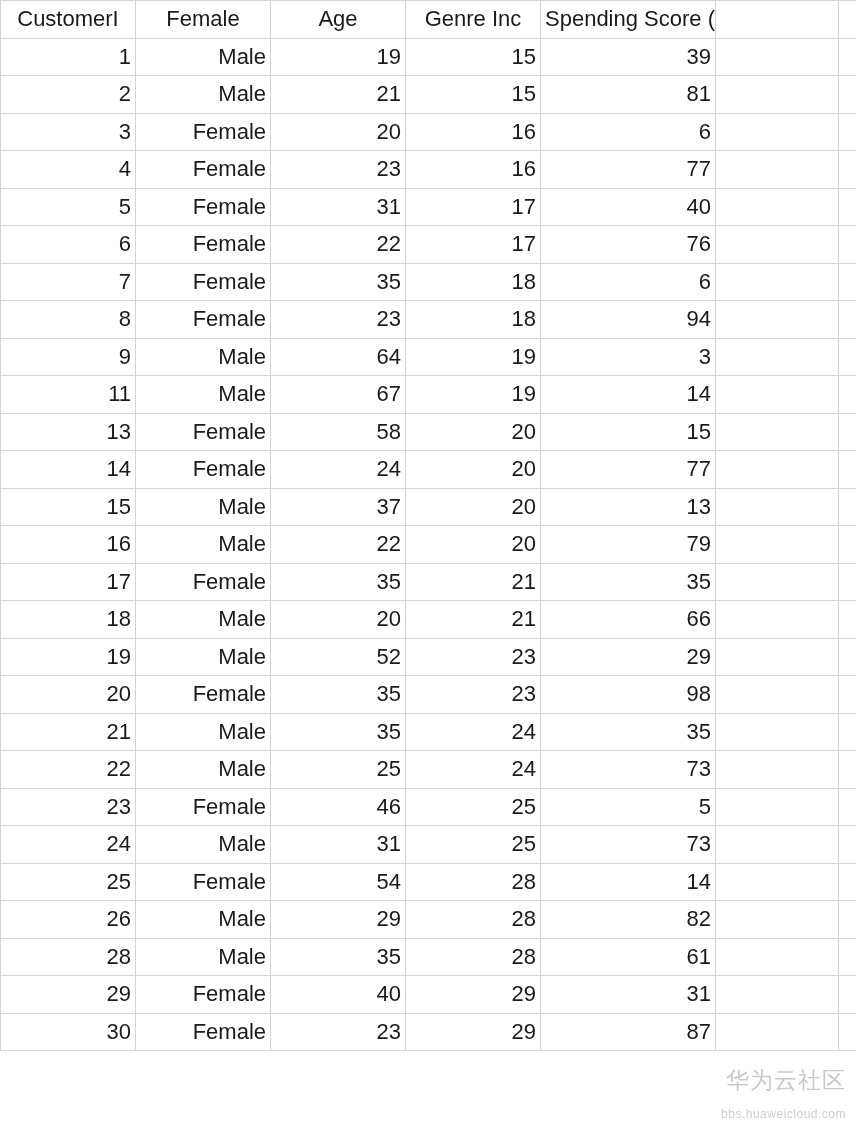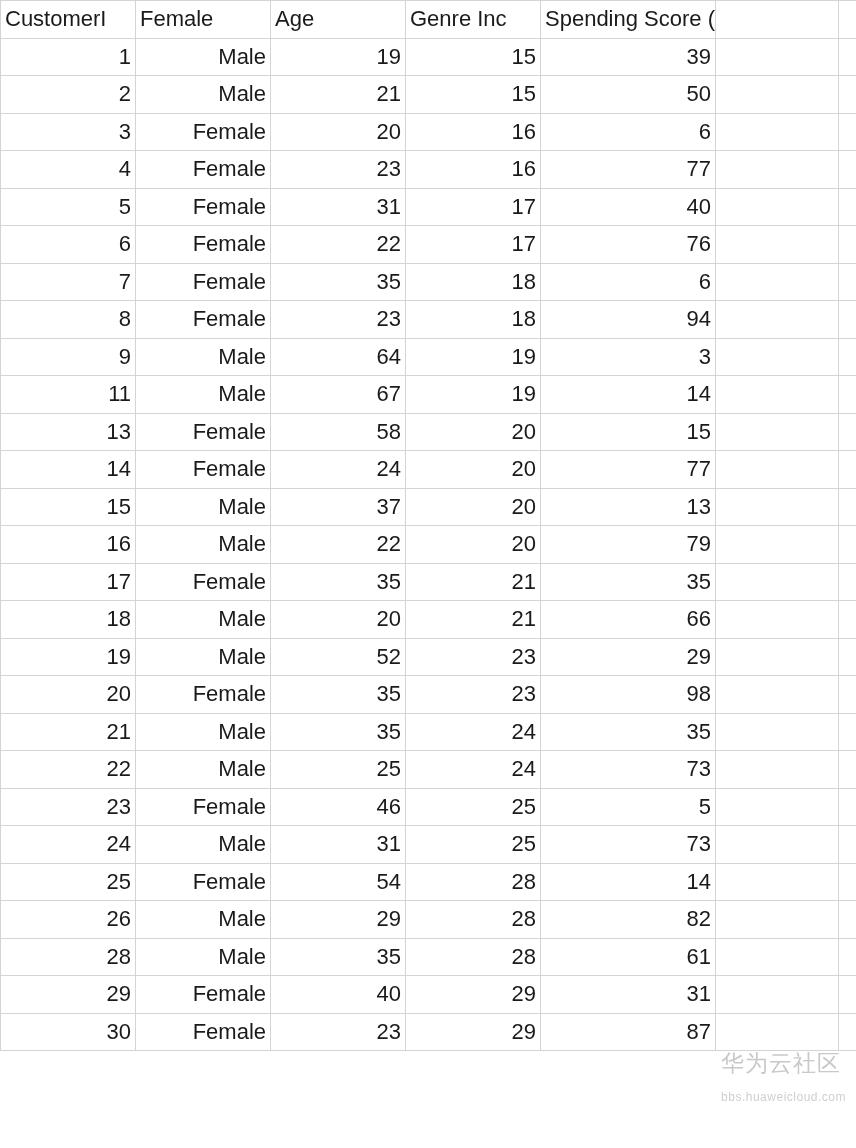--- a/index.html
+++ b/index.html
@@ -39,7 +39,7 @@
   col.c-blank2  { width: 18px; }
 
   .hdr {
-    text-align: left;
+    text-align: center;
     font-size: 22px;
     color: #1a1a1a;
   }

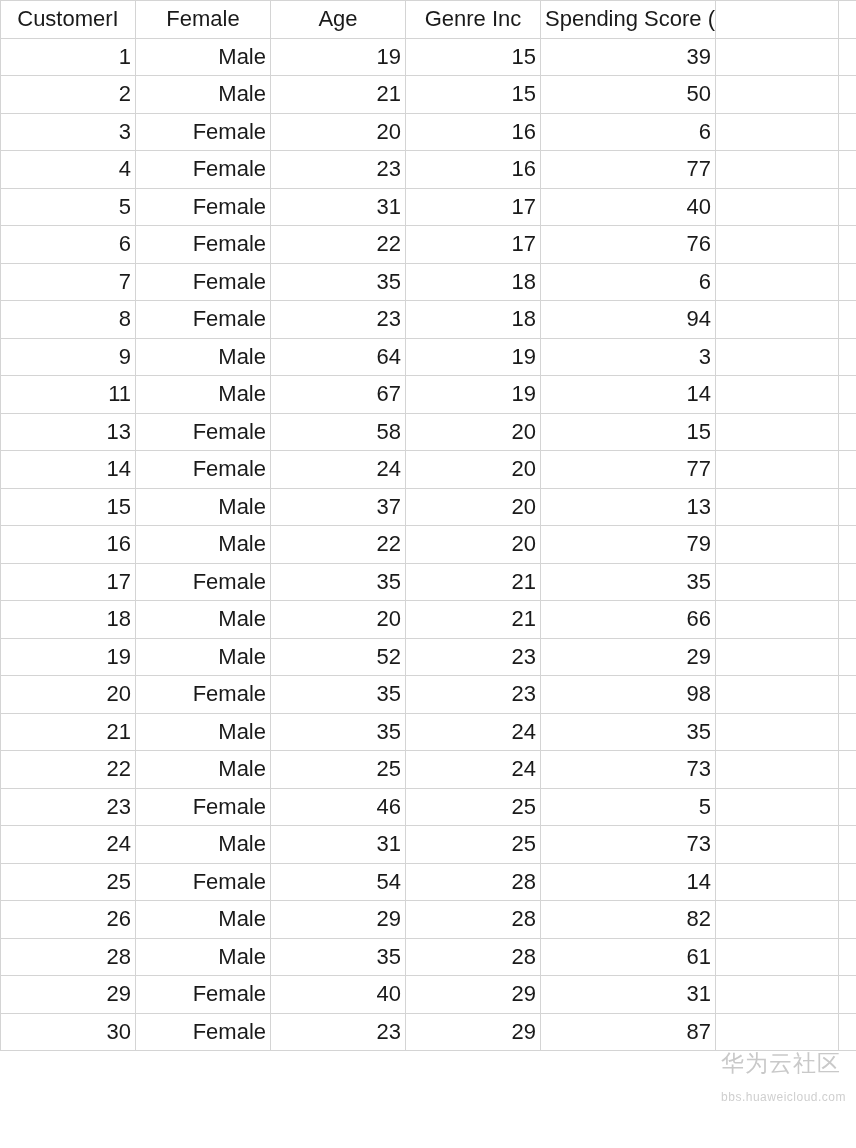--- a/index.html
+++ b/index.html
@@ -117,7 +117,7 @@
         <td class="txt">Male</td>
         <td class="num">21</td>
         <td class="num">15</td>
-        <td class="num">50</td>
+        <td class="num">81</td>
         <td class="blankcell"></td>
         <td class="blankcell"></td>
       </tr>

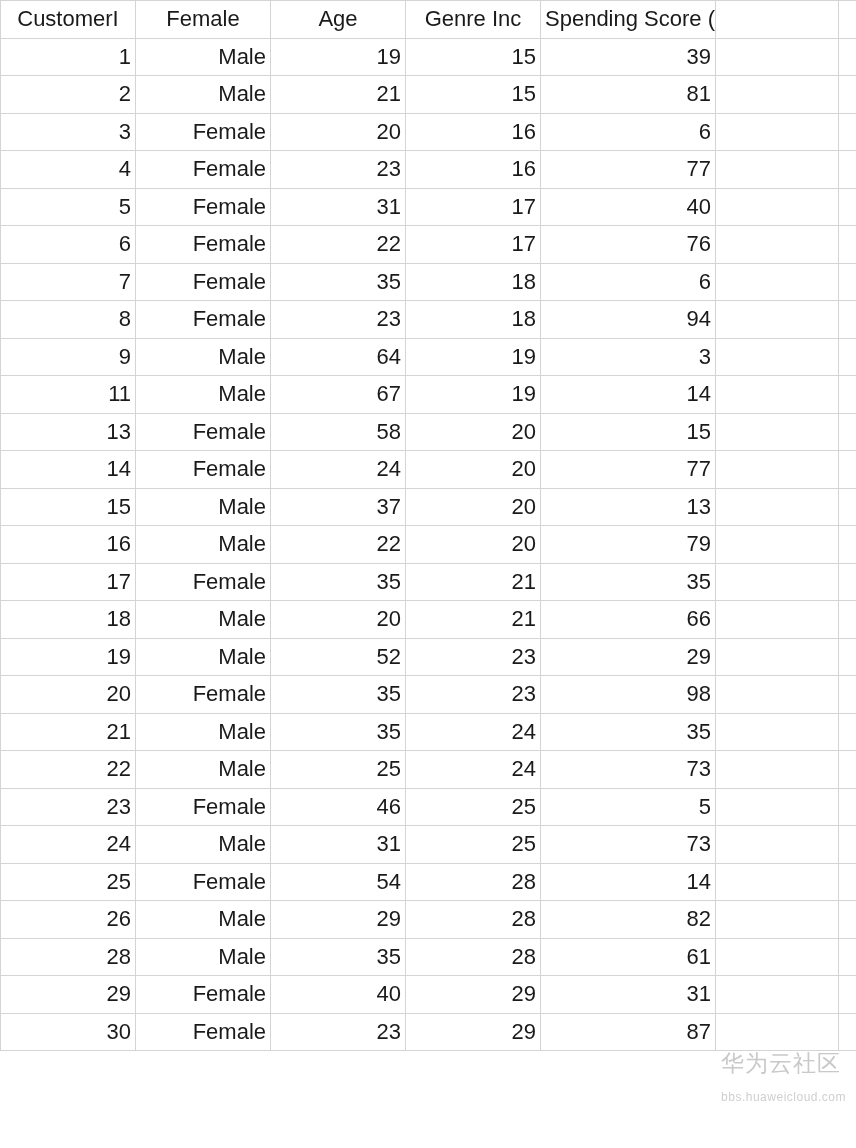--- a/index.html
+++ b/index.html
@@ -61,8 +61,8 @@
   .watermark {
     position: absolute;
     right: 10px;
-    bottom: 44px;
-    text-align: left;
+    bottom: 27px;
+    text-align: right;
     pointer-events: none;
     user-select: none;
   }

